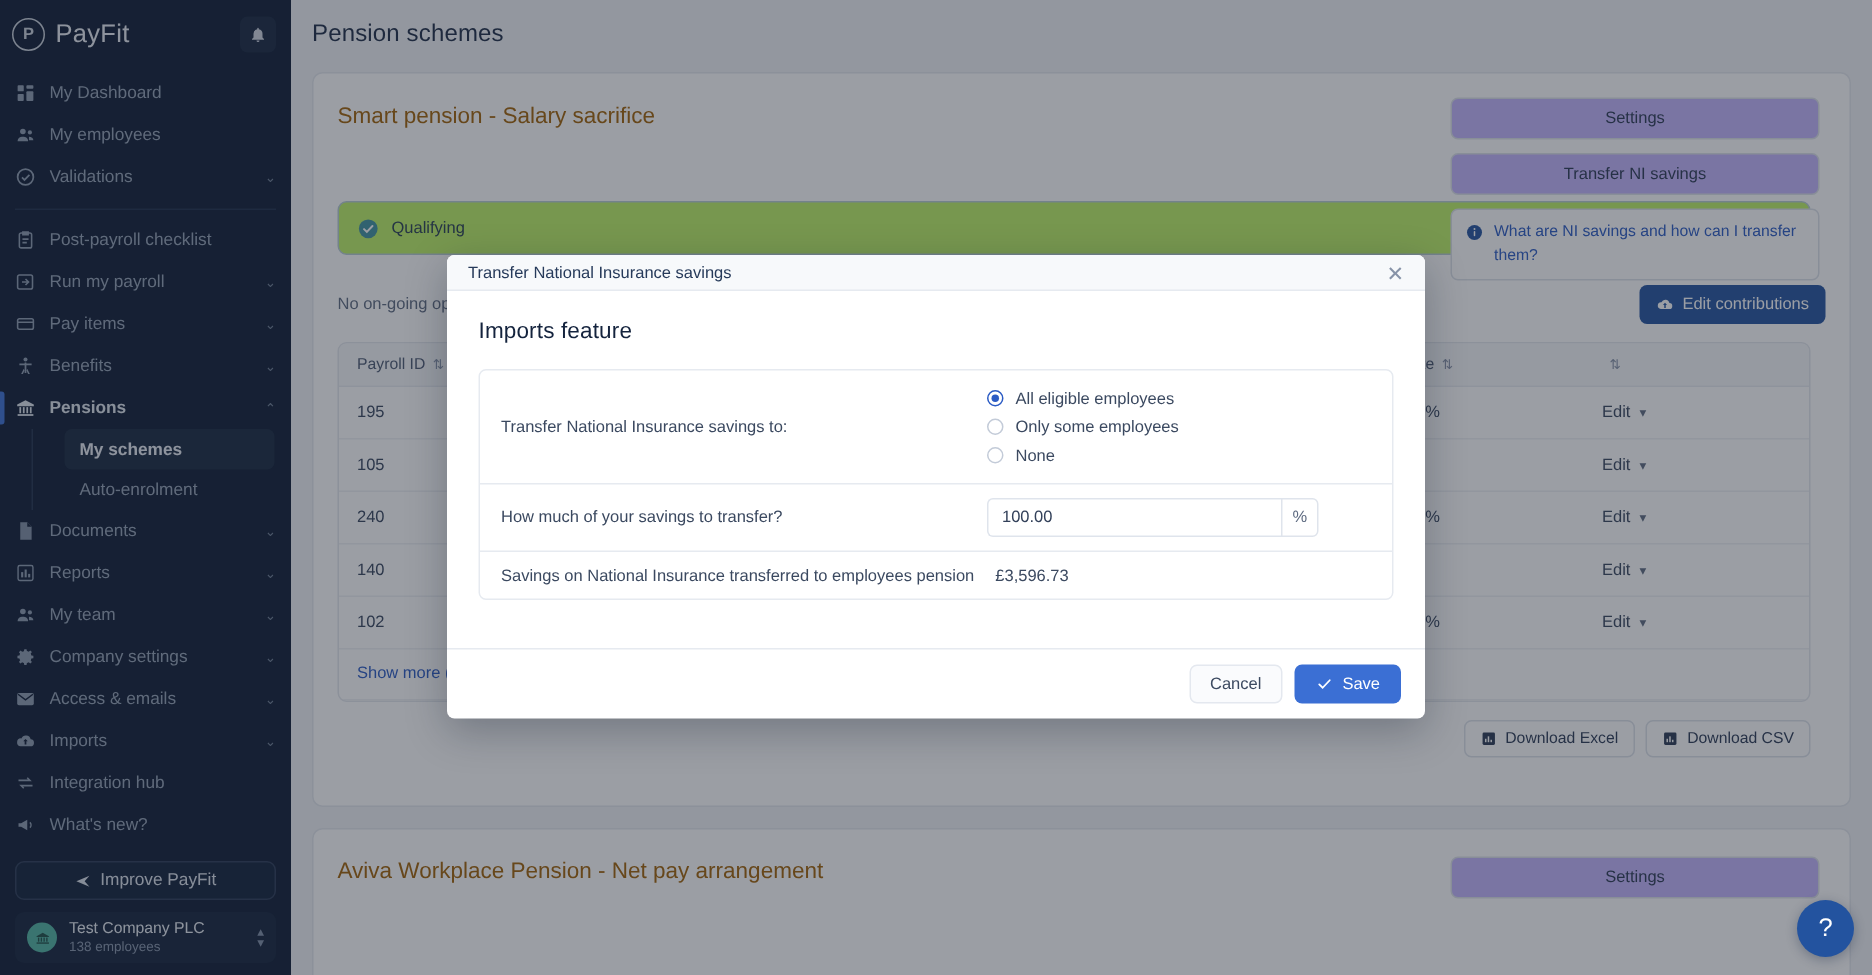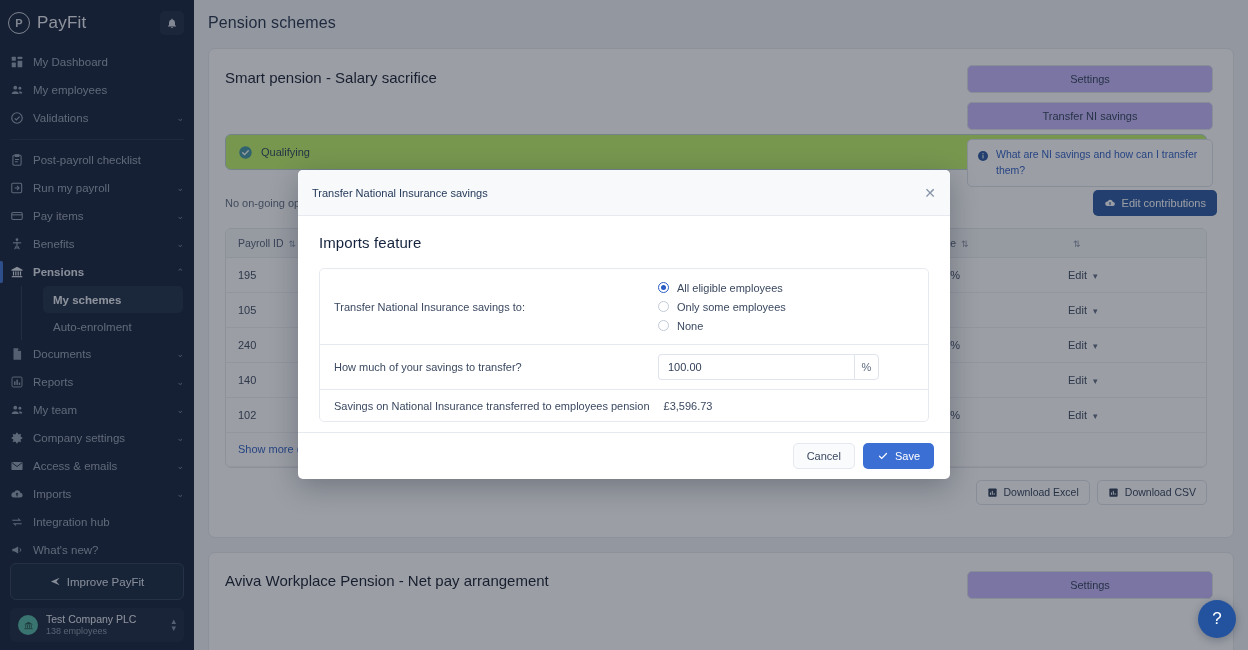--- a/index.html
+++ b/index.html
@@ -106,7 +106,7 @@
     position: relative; padding: 14px 16px 18px 16px; min-height: 490px;
   }
   .scheme-head { display: flex; align-items: flex-start; }
-  .scheme-title { font-size: 15px; color: #0f172a; padding-top: 6px; }
+  .scheme-title { font-size: 15px; color: #a16207; padding-top: 6px; }
   .scheme-actions {
     position: absolute; right: 20px; top: 16px; width: 246px;
   }

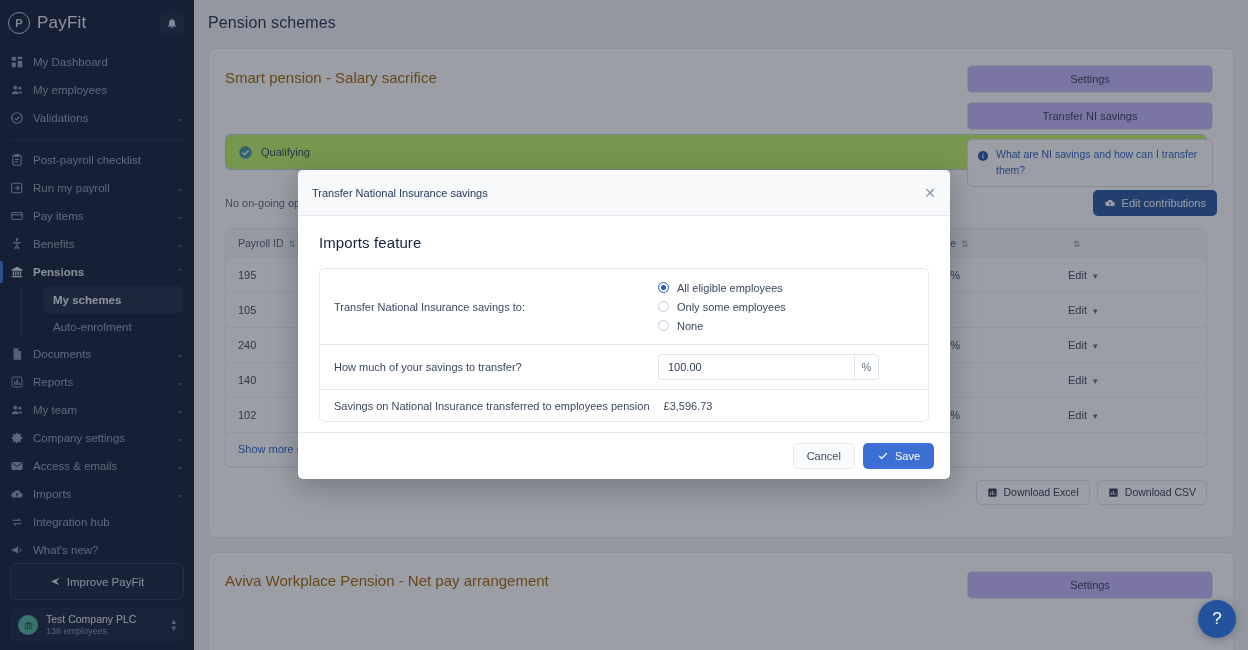--- a/index.html
+++ b/index.html
@@ -197,7 +197,7 @@
     z-index: 30; display: flex; flex-direction: column; overflow: hidden;
   }
   .modal-head {
-    height: 46px; background: #f7f9fb; border-bottom: 1px solid #e6eaf0;
+    height: 24px; background: #f7f9fb; border-bottom: 1px solid #e6eaf0;
     display: flex; align-items: center; padding: 0 14px; flex: 0 0 auto;
   }
   .modal-head .title { font-size: 11px; color: #263a5a; }

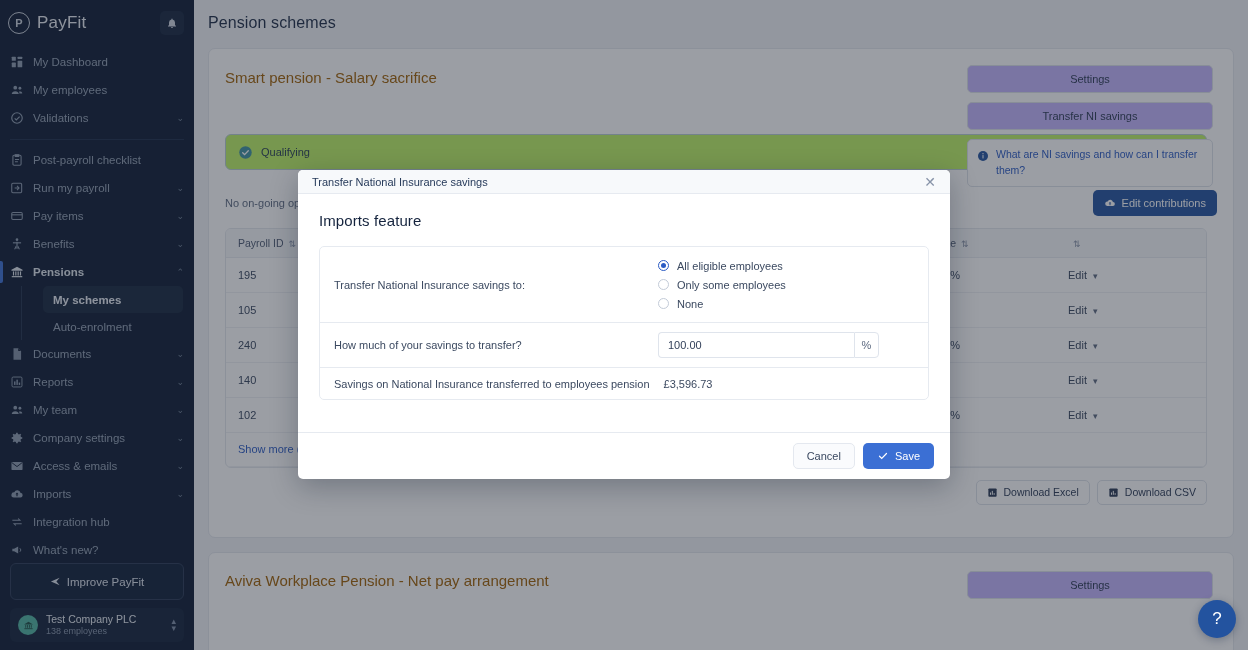--- a/index.html
+++ b/index.html
@@ -72,7 +72,7 @@
 
   .sidebar-bottom { position: absolute; left: 0; bottom: 0; width: 194px; padding: 0 10px 8px 10px; }
   .improve-btn {
-    height: 37px; border: 1px solid #2a3a56; border-radius: 6px;
+    height: 26px; border: 1px solid #2a3a56; border-radius: 6px;
     display: flex; align-items: center; justify-content: center;
     color: #d9e0ea; font-size: 11.5px; cursor: pointer; background: #101f39;
   }

